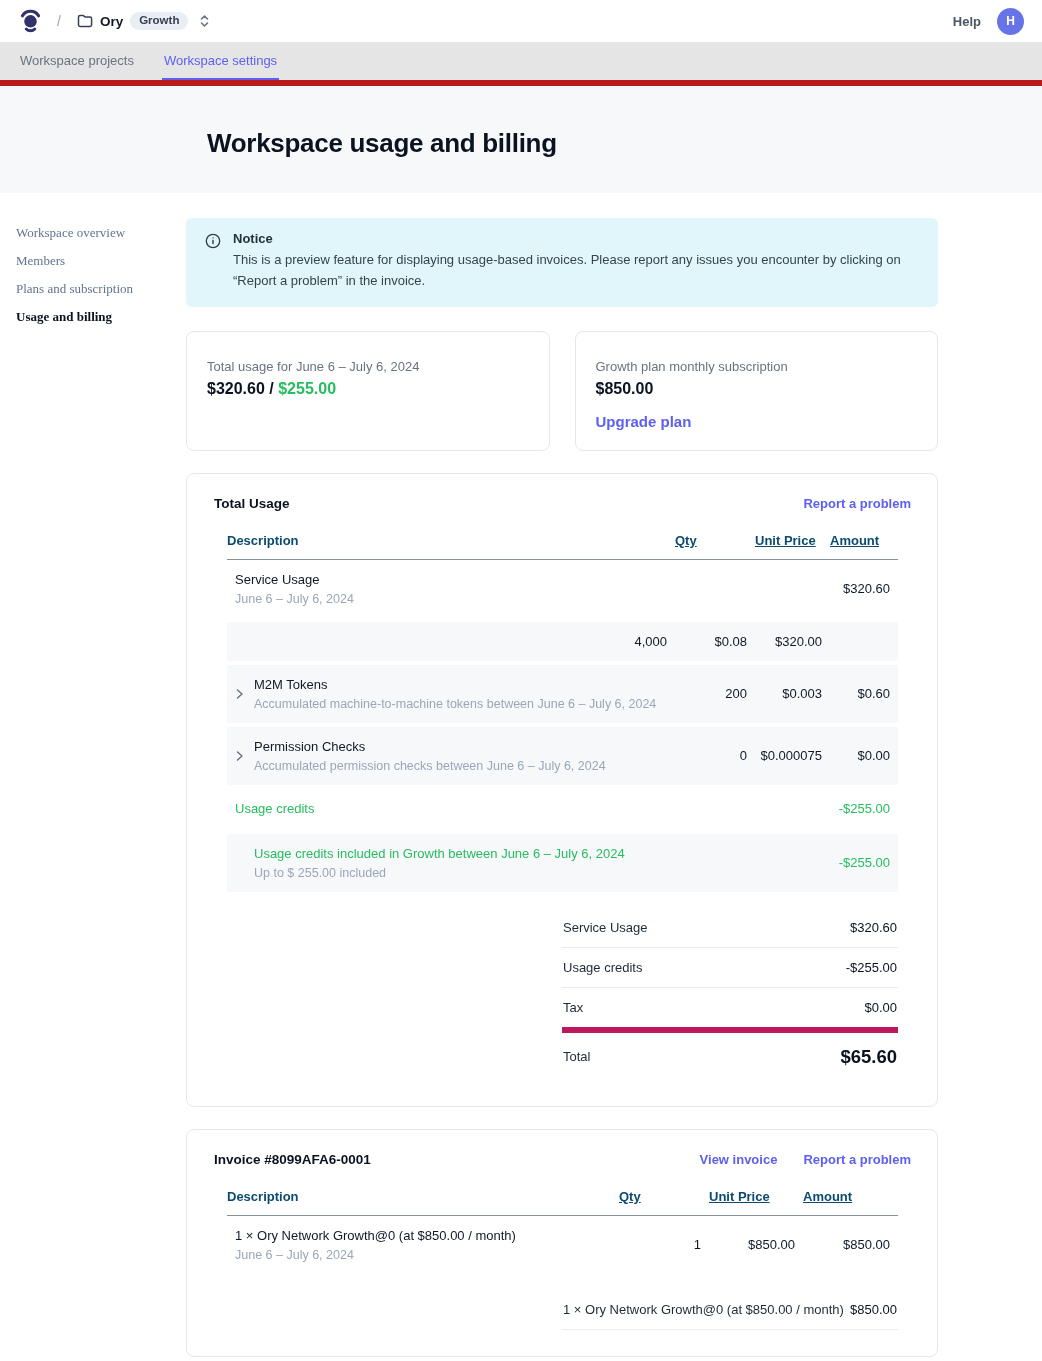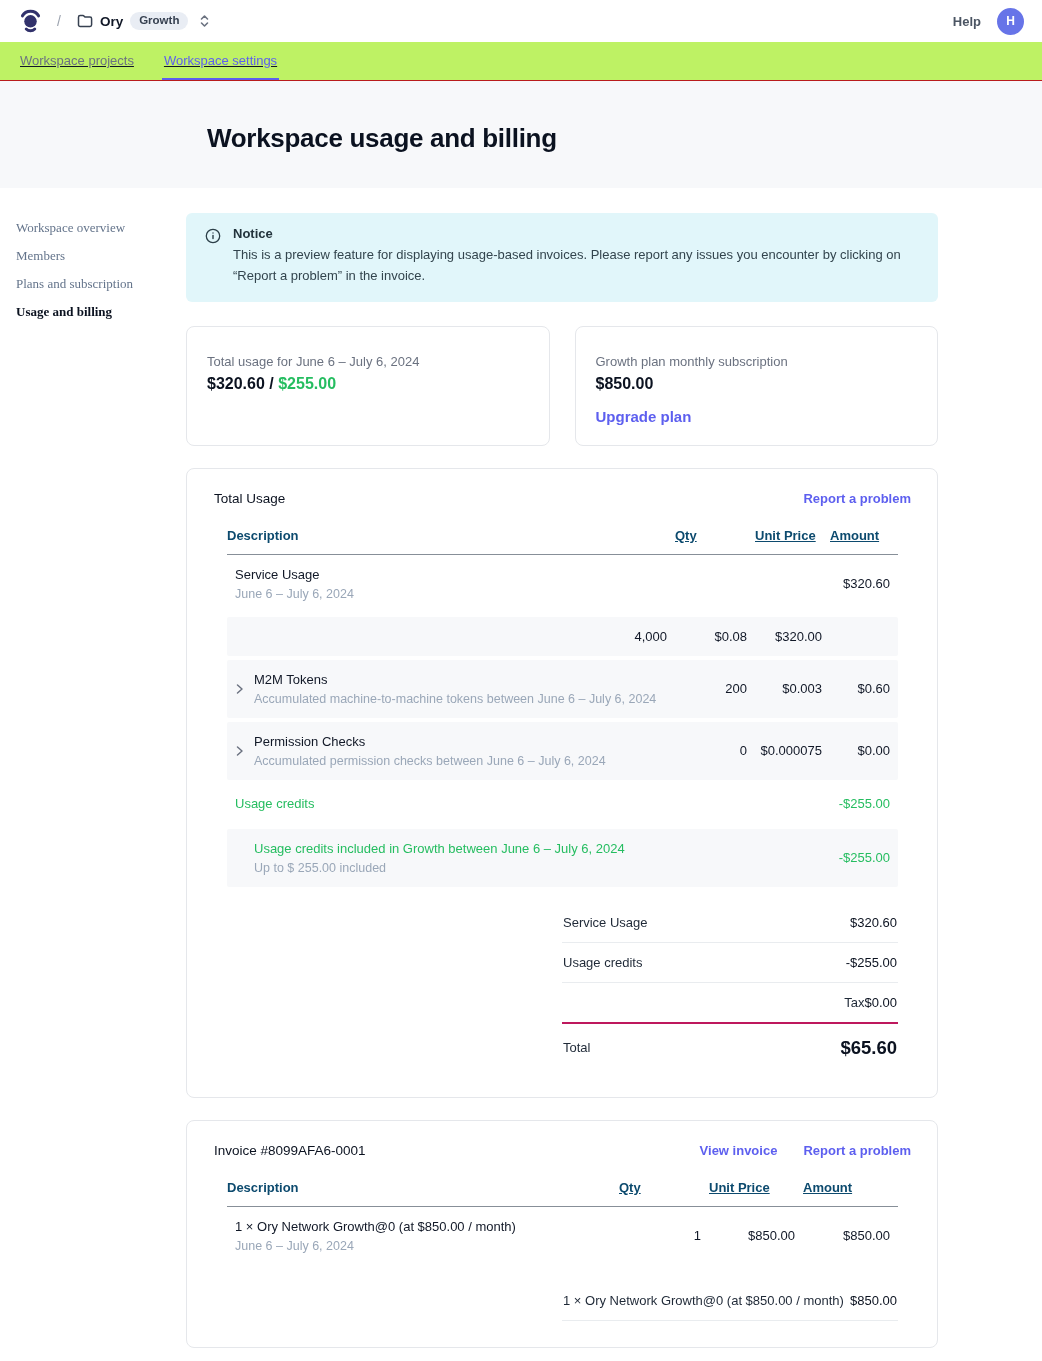--- a/index.html
+++ b/index.html
@@ -37,7 +37,7 @@
   }
 
   
-  .tabbar { display: flex; padding: 0 18px; border-bottom: 1px solid #b91c1c; background: #bef264; text-decoration: underline; }
+  .tabbar { display: flex; padding: 0 18px; border-bottom: 6px solid #b91c1c; background: #e5e5e5; }
   .tab {
     font-size: 13px; color: #6b7280; padding: 11px 2px 10px;
     margin-right: 26px; border-bottom: 2px solid transparent; cursor: pointer;

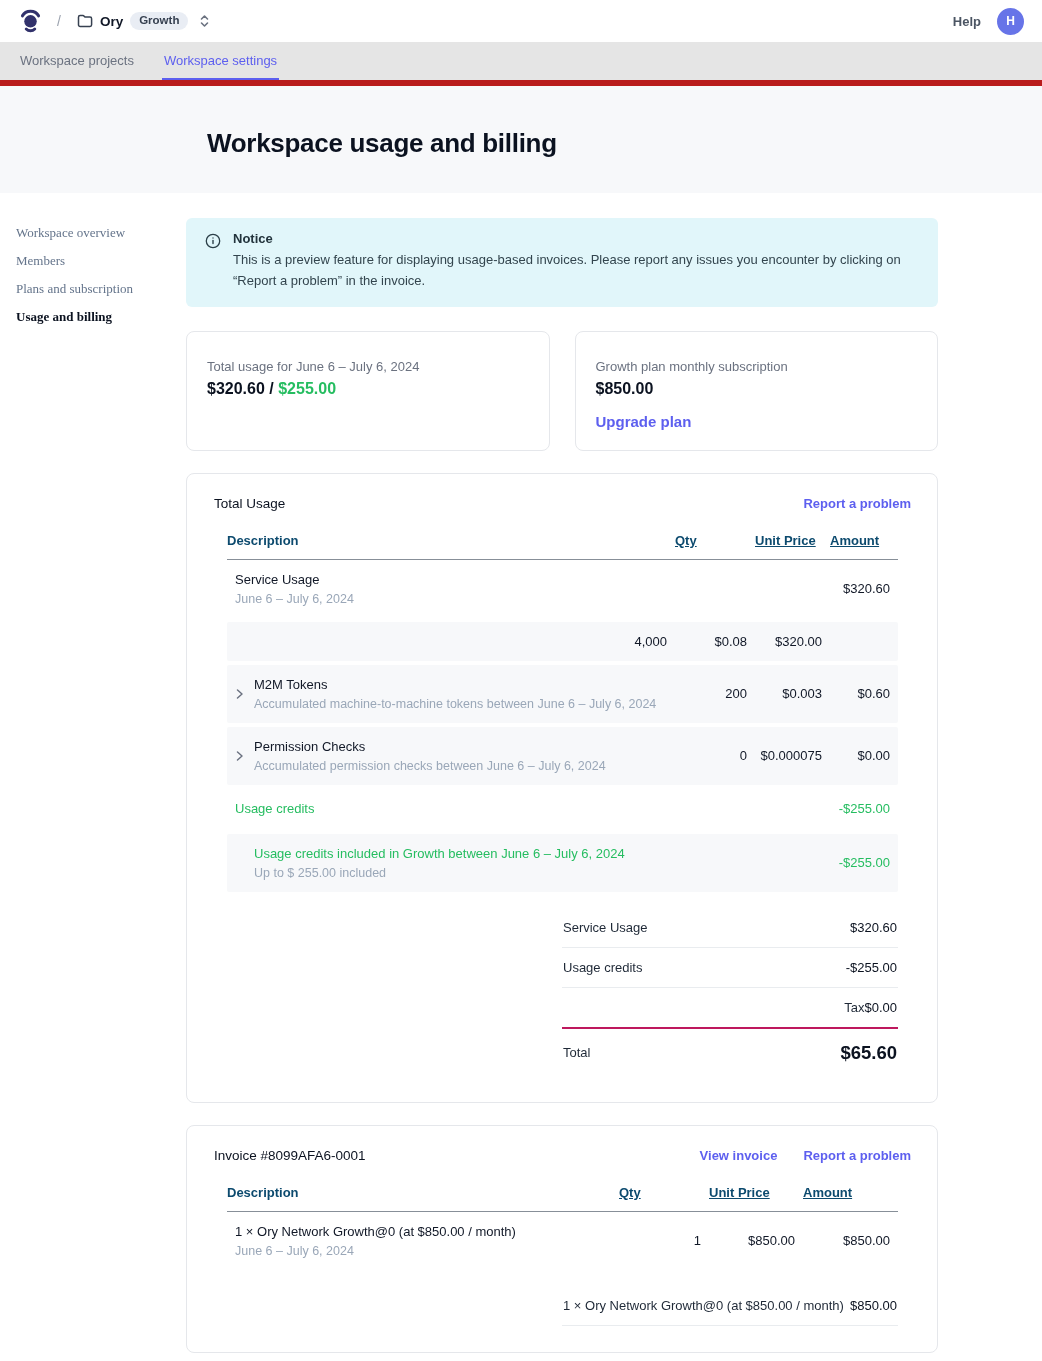--- a/index.html
+++ b/index.html
@@ -84,7 +84,7 @@
     padding: 20px 20px 26px; margin-top: 22px;
   }
   .panel-head { display: flex; align-items: center; justify-content: space-between; padding: 2px 6px 0 7px; }
-  .panel-title { font-size: 13.5px; font-weight: 400; color: #0b1220; }
+  .panel-title { font-size: 13.5px; font-weight: 700; color: #0b1220; }
   .panel-links { display: flex; gap: 26px; }
   .panel-links a { color: #5d5fef; font-size: 13px; font-weight: 600; }
 

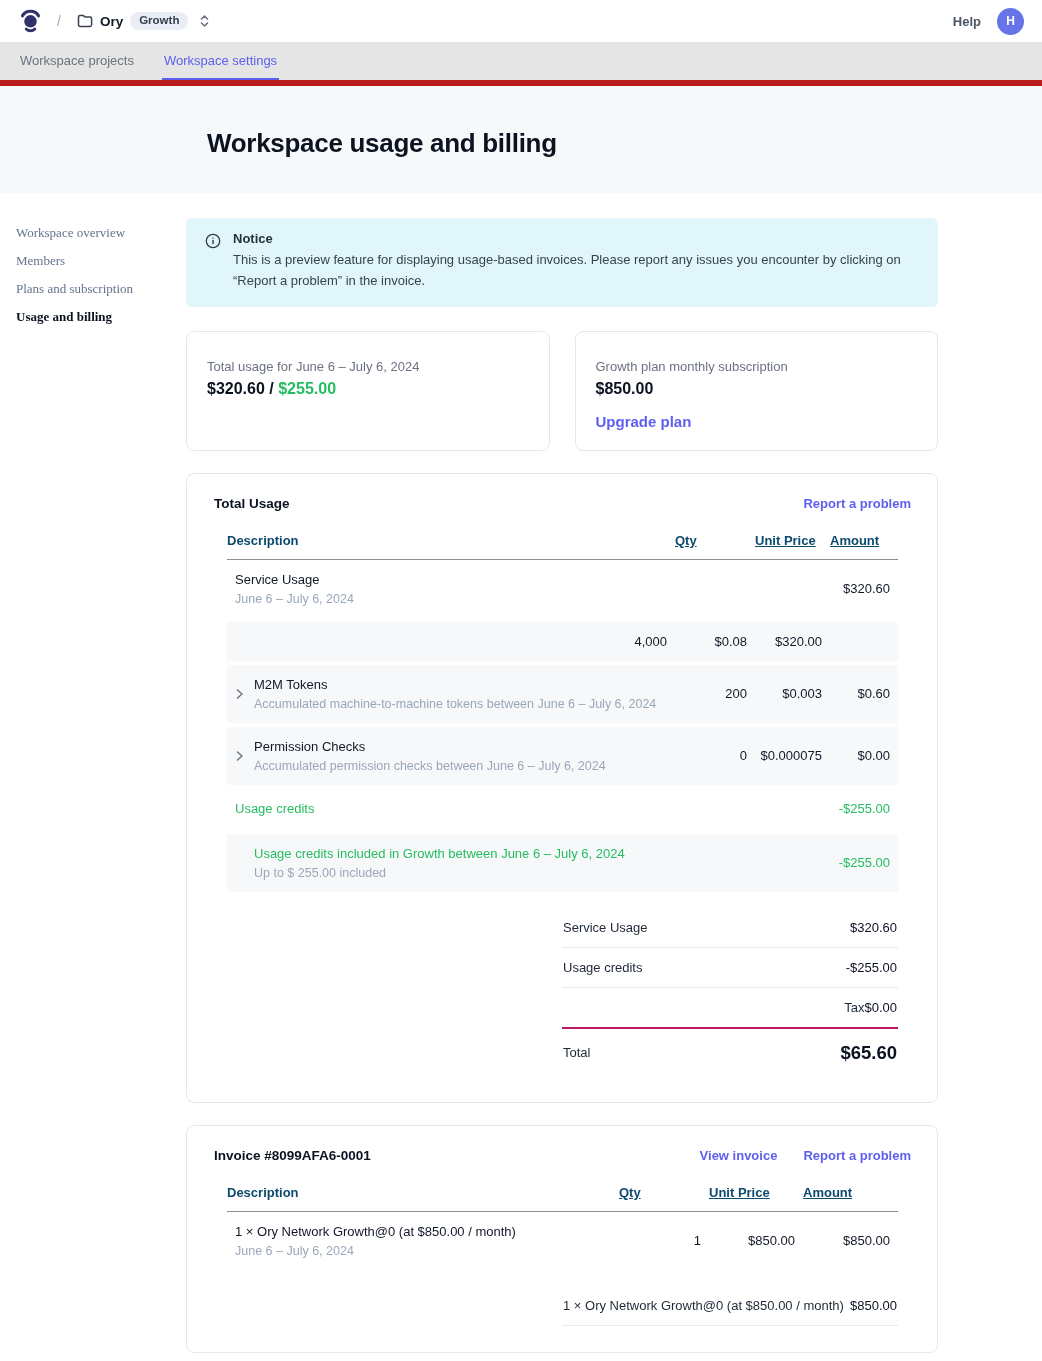--- a/index.html
+++ b/index.html
@@ -115,7 +115,7 @@
   }
   .sum-row .s-label { font-size: 13px; color: #1f2937; }
   .sum-row .s-value { font-size: 13px; color: #0b1220; }
-  .sum-row.pre-total { border-bottom: 2px solid #be185d; justify-content: flex-end; }
+  .sum-row.pre-total { border-bottom: 6px solid #be185d; }
   .sum-row.total { border-bottom: none; padding-top: 13px; }
   .sum-row.total .s-value { font-size: 18.5px; font-weight: 700; }
 </style>

